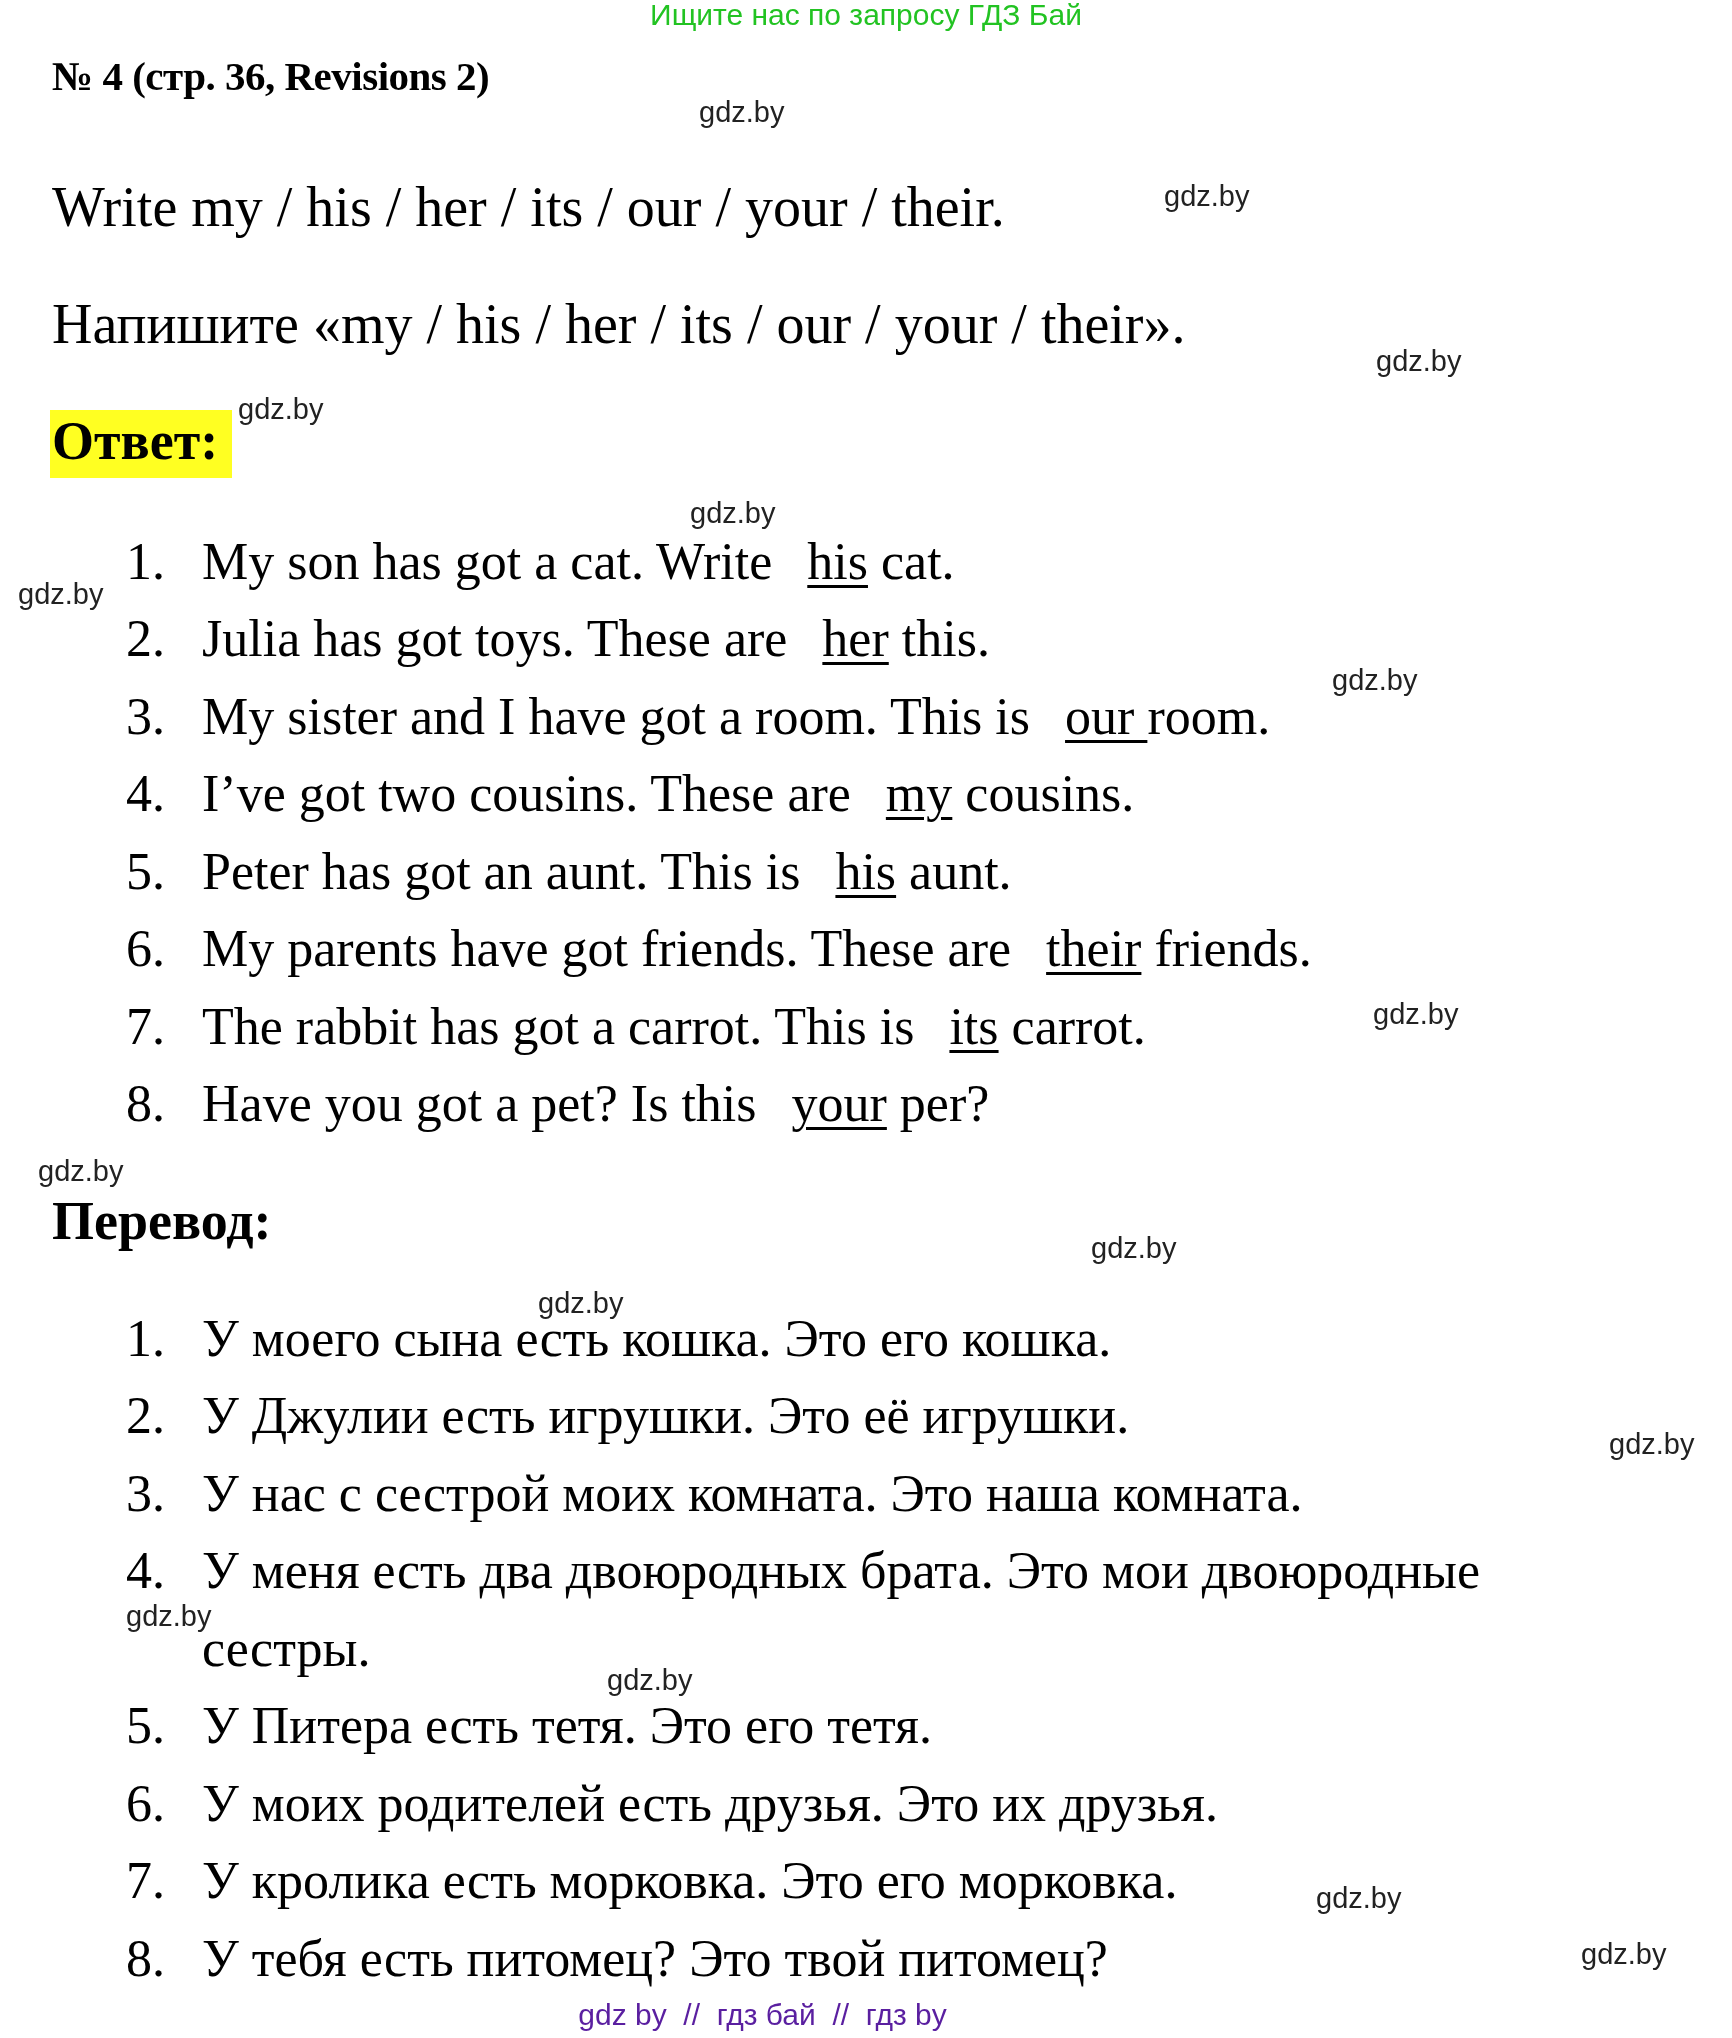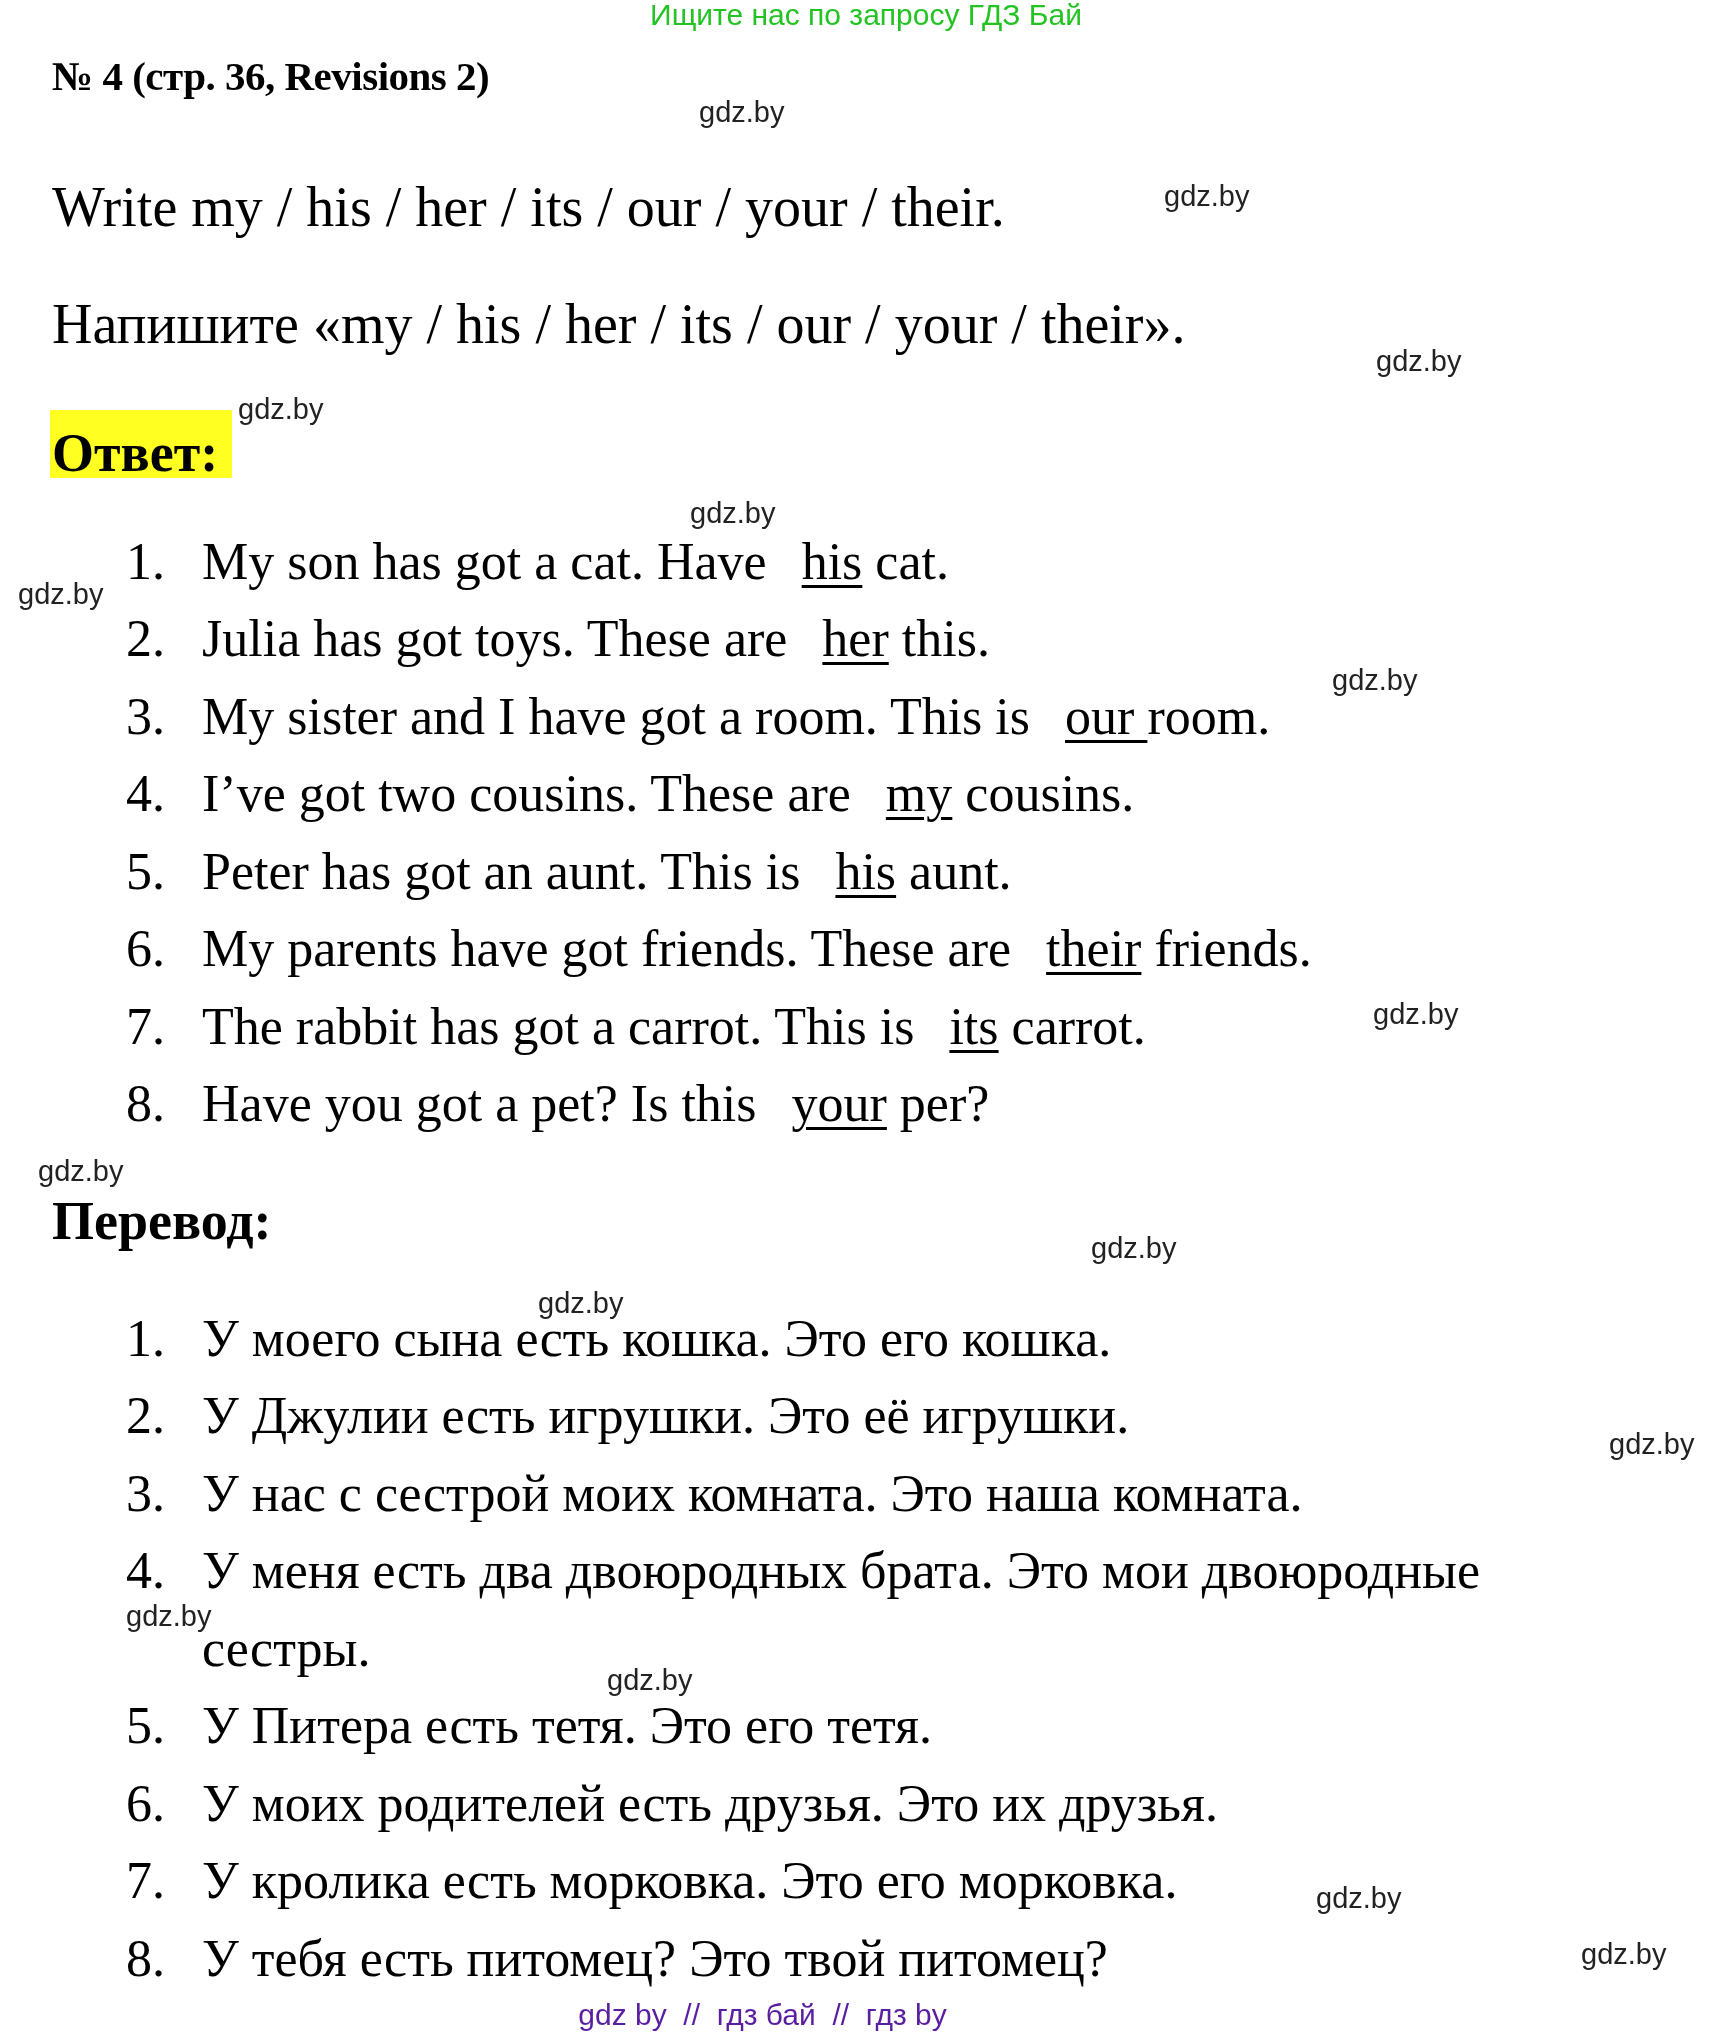--- a/index.html
+++ b/index.html
@@ -11,7 +11,7 @@
   .title { left:52px; top:52px; font-size:41px; font-weight:bold; letter-spacing:-0.5px; }
   .instr { left:52px; font-size:56px; }
   .answer-box { left:50px; top:410px; width:182px; height:68px; background:#ffff22; }
-  .answer-label { left:52px; top:410px; font-size:54px; font-weight:bold;margin-top:12px; }
+  .answer-label { left:52px; top:410px; font-size:54px; font-weight:bold; }
   .section-label { left:52px; font-size:54px; font-weight:bold; }
   .item-num { font-size:52px; left:126px; }
   .item-text { font-size:52px; left:202px; }

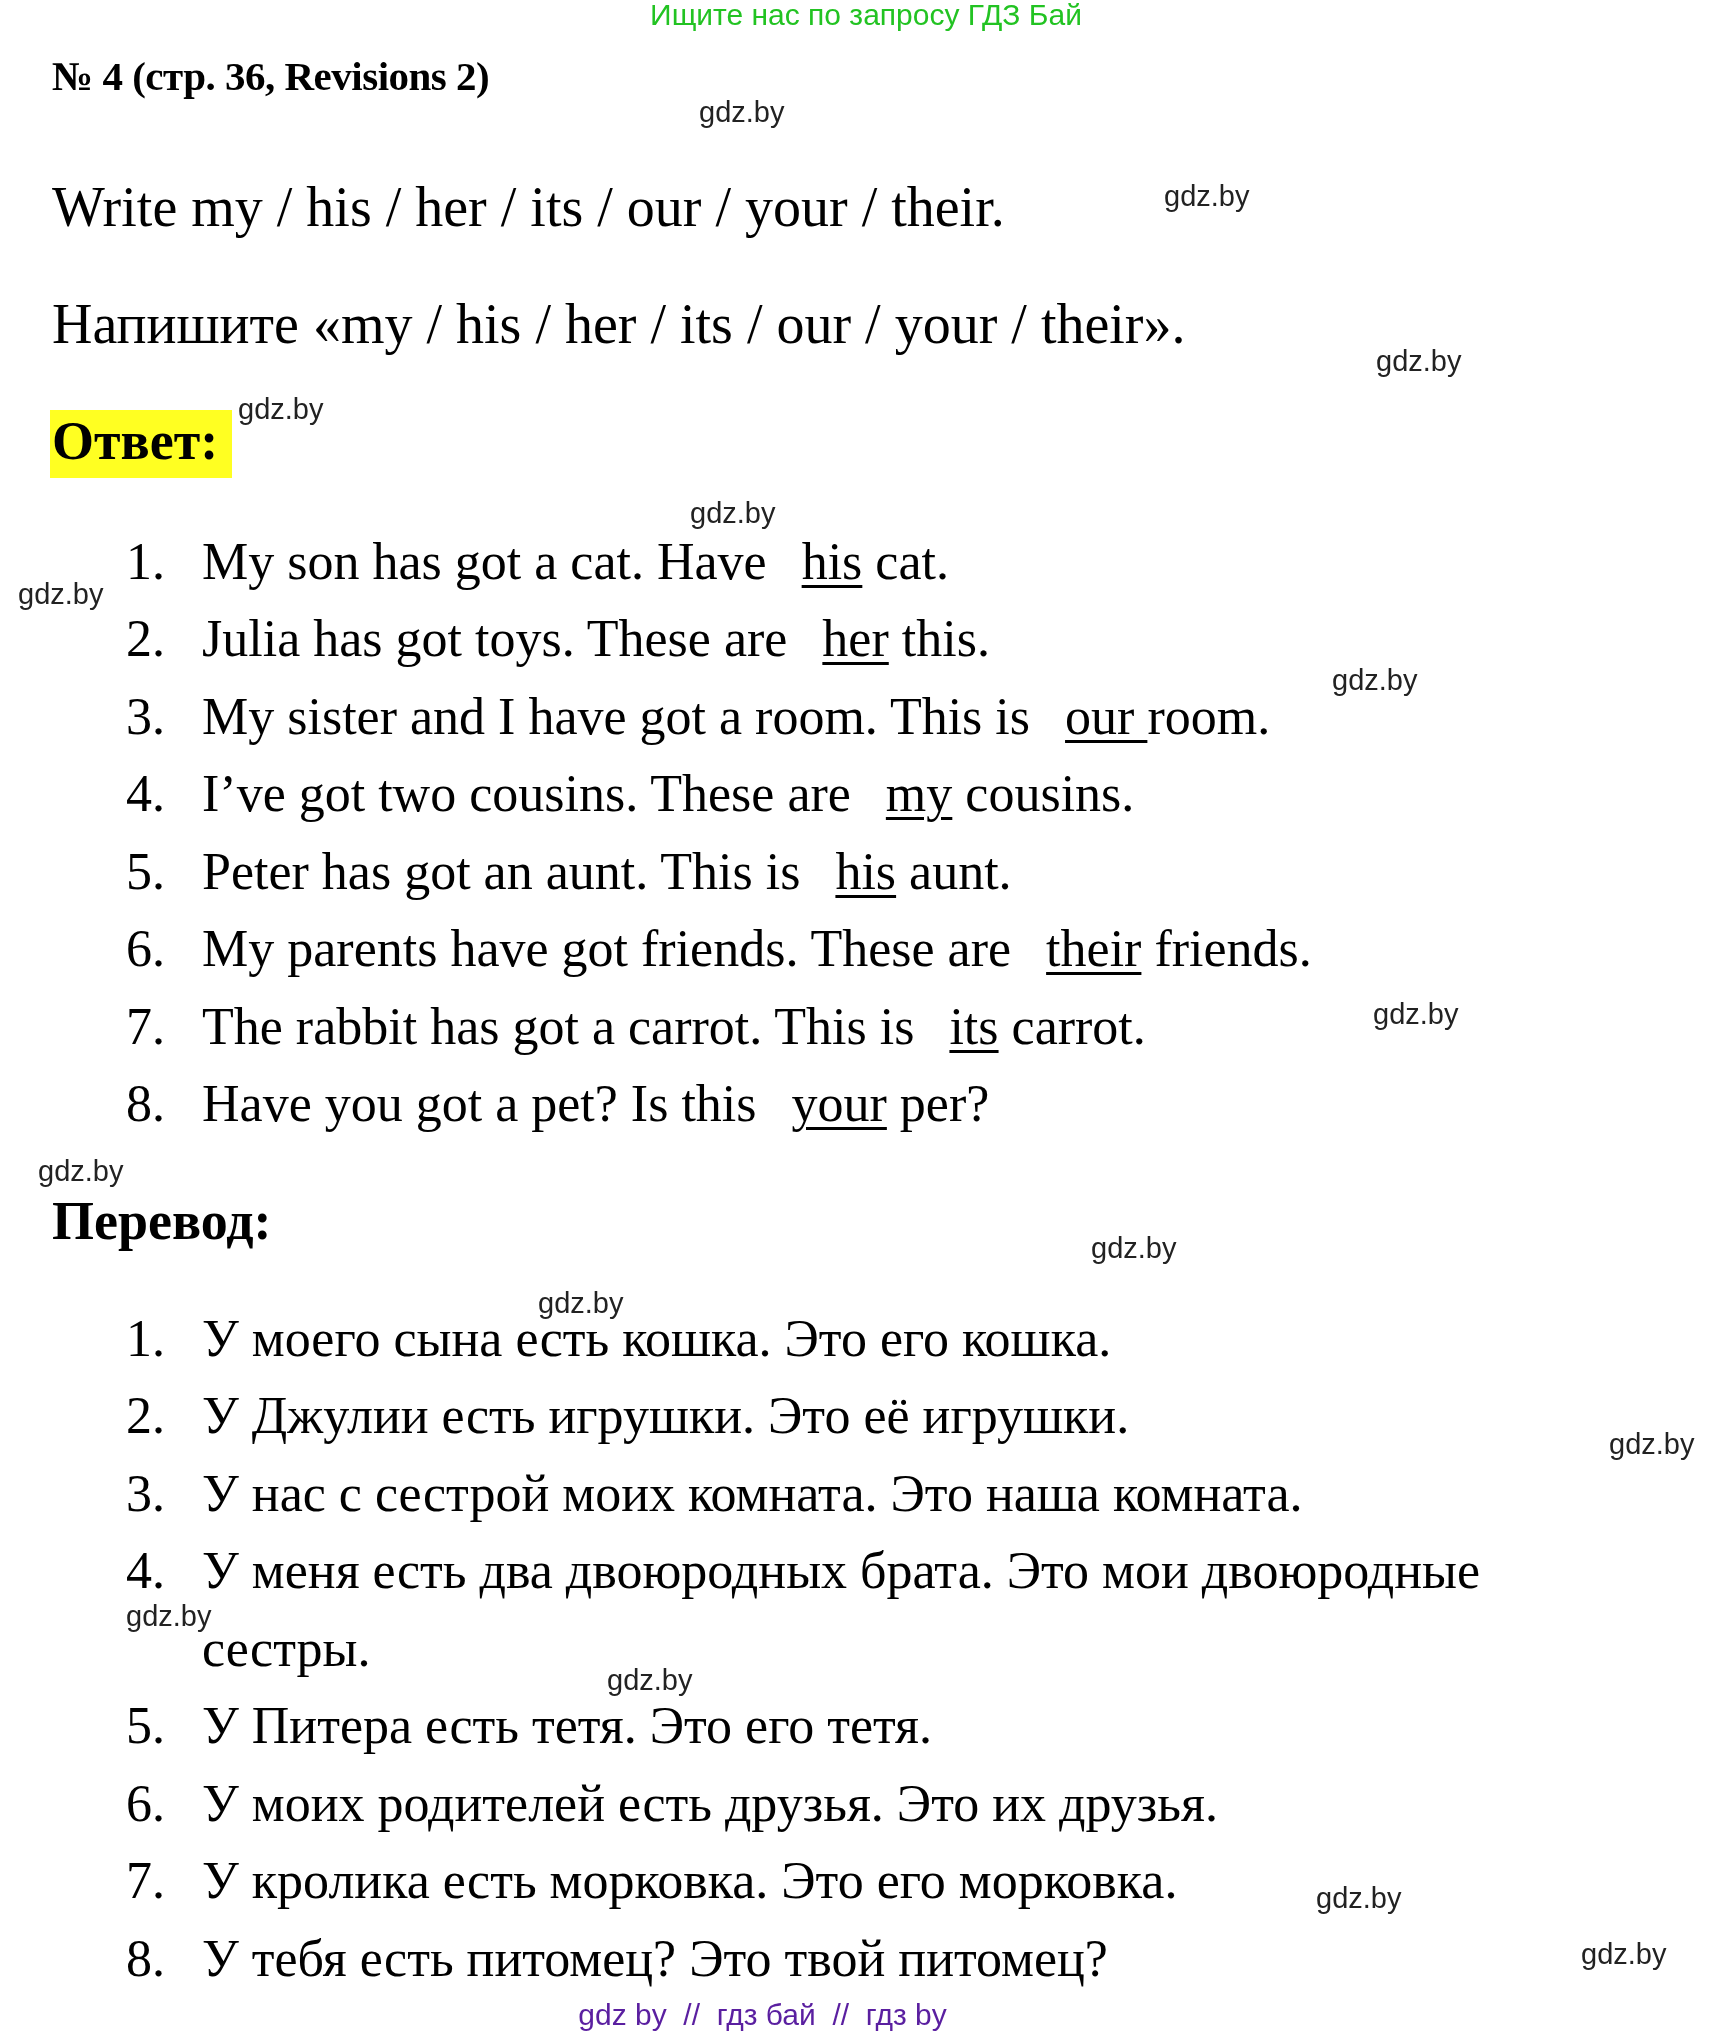--- a/index.html
+++ b/index.html
@@ -34,7 +34,7 @@
 
 <div>
   <div class="abs serif item-num" style="top:532px;">1.</div>
-  <div class="abs serif item-text" style="top:532px;"><span>My son has got a cat. Have </span><span class="u">his</span><span> cat.</span></div>
+  <div class="abs serif item-text" style="top:532px;"><span>My son has got a cat. Write </span><span class="u">his</span><span> cat.</span></div>
 
   <div class="abs serif item-num" style="top:609px;">2.</div>
   <div class="abs serif item-text" style="top:609px;"><span>Julia has got toys. These are </span><span class="u">her</span><span> this.</span></div>

